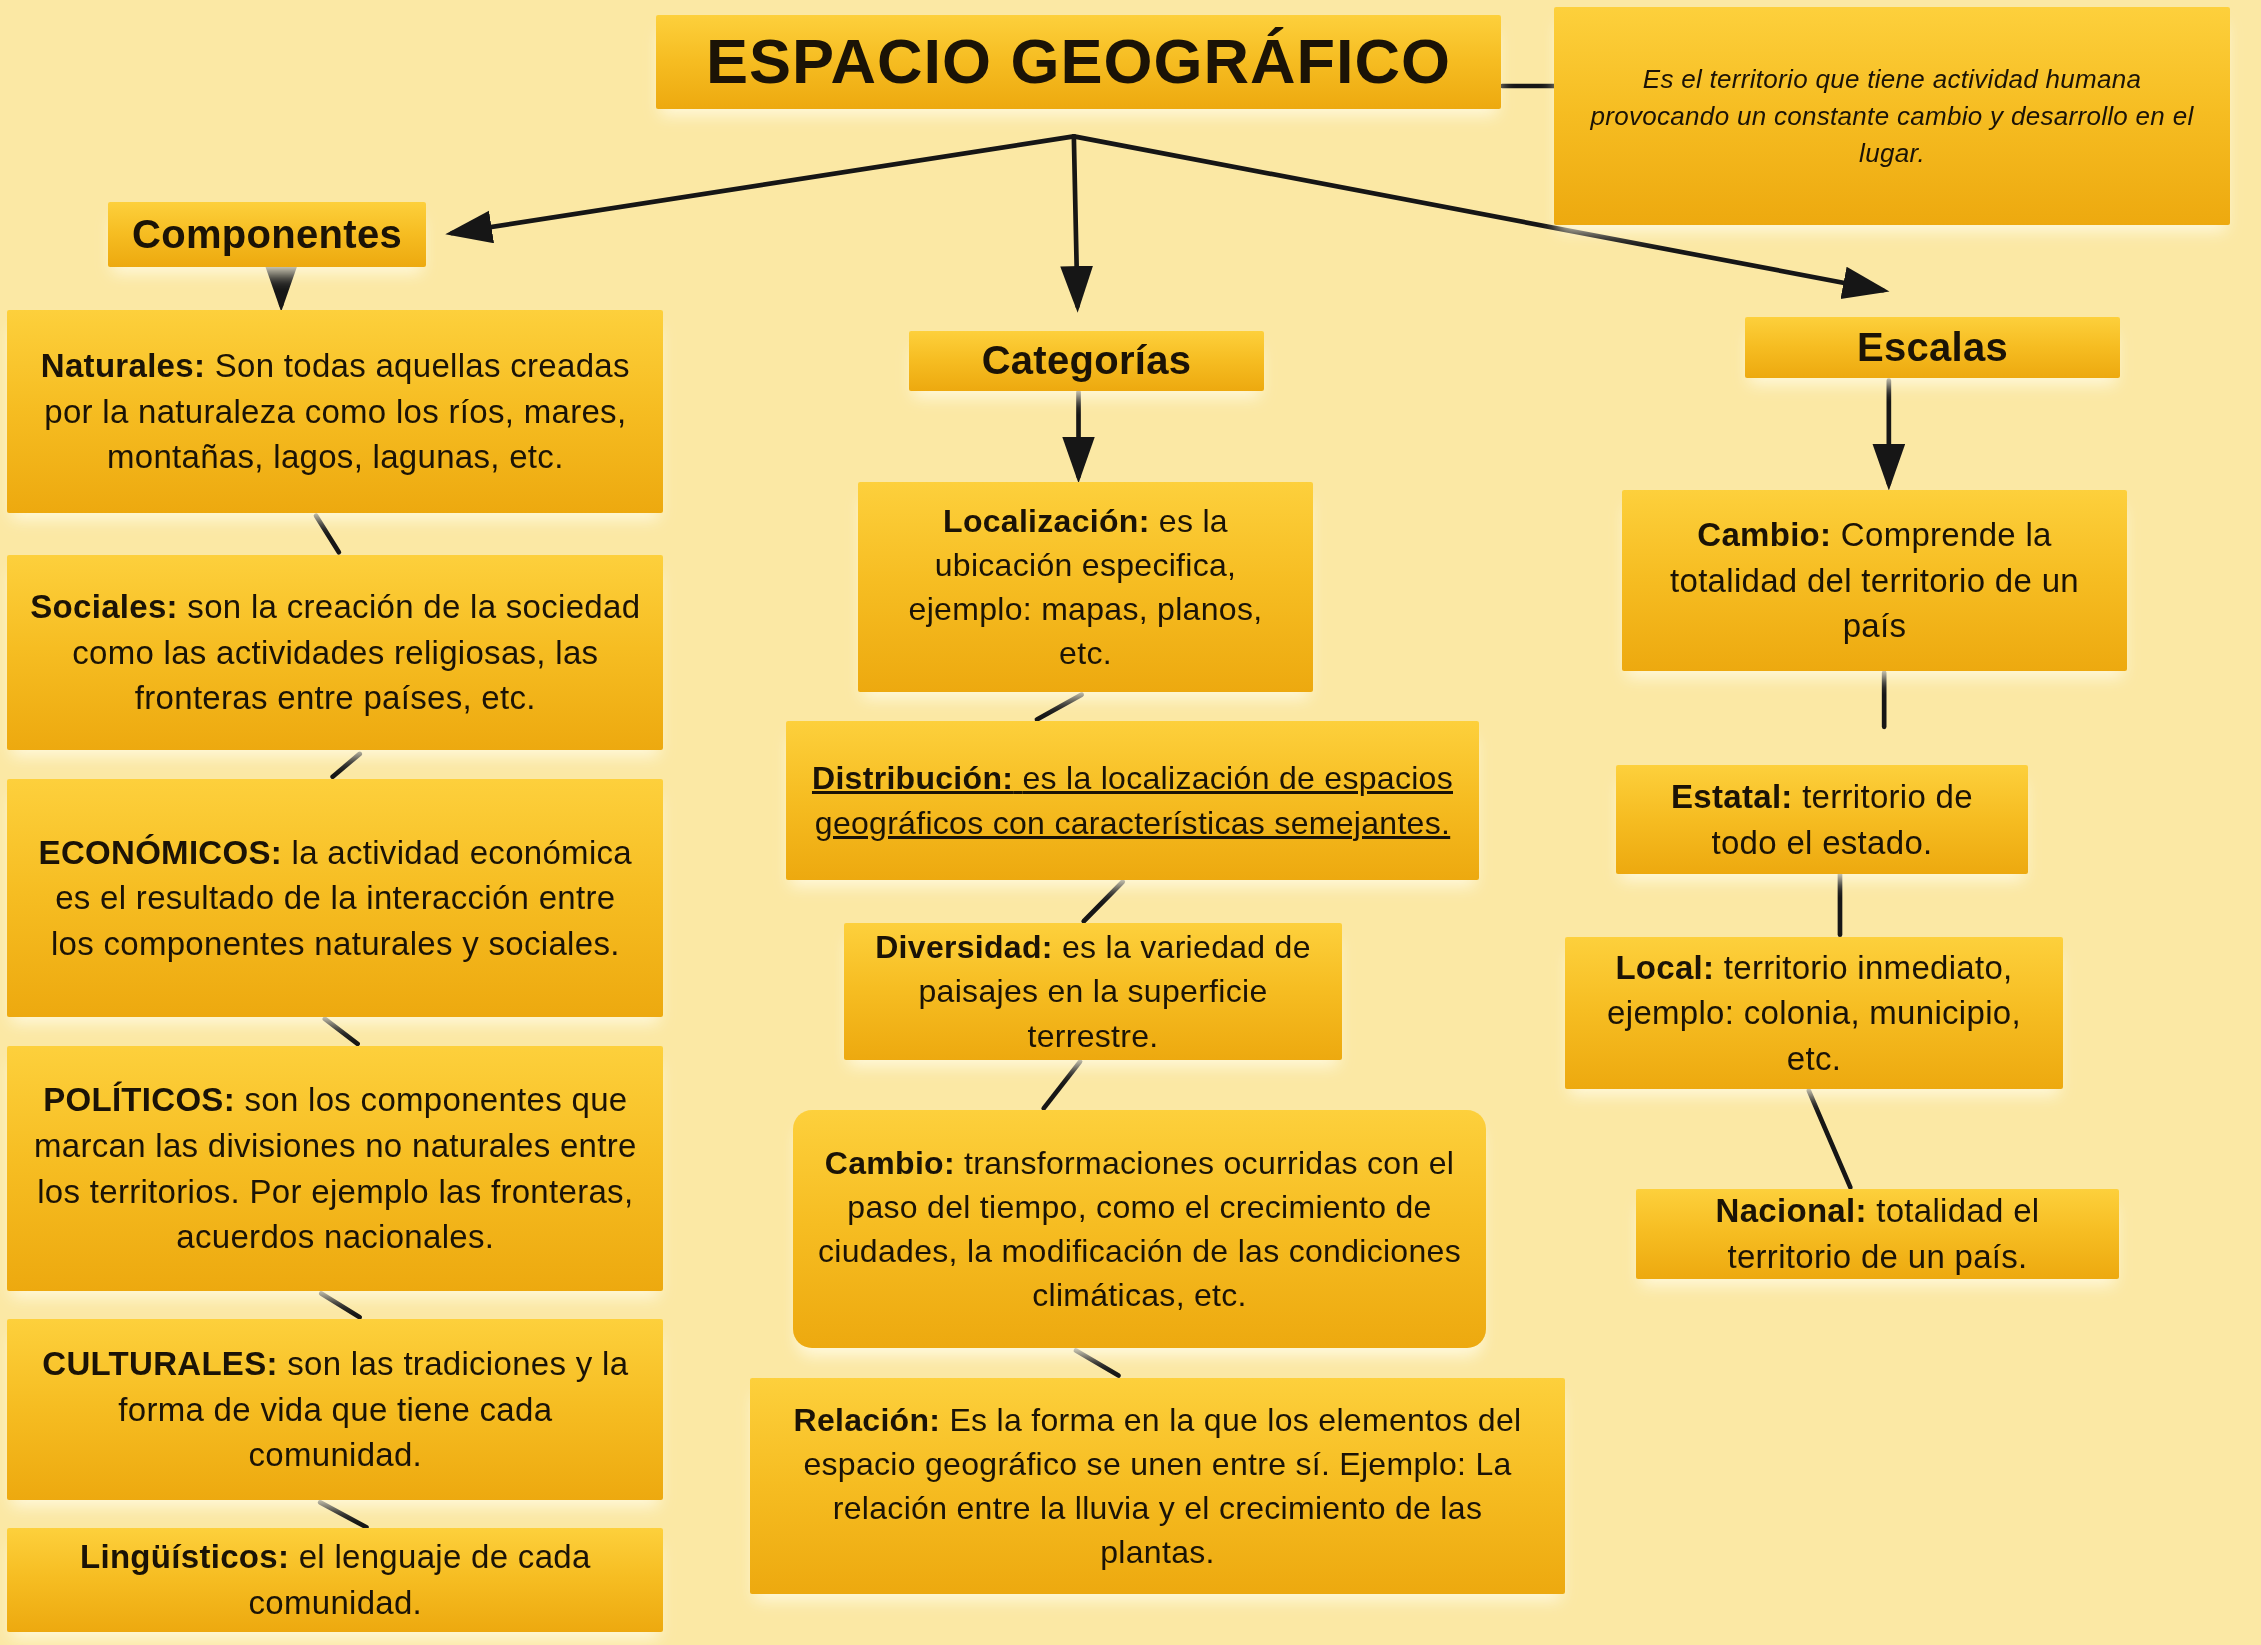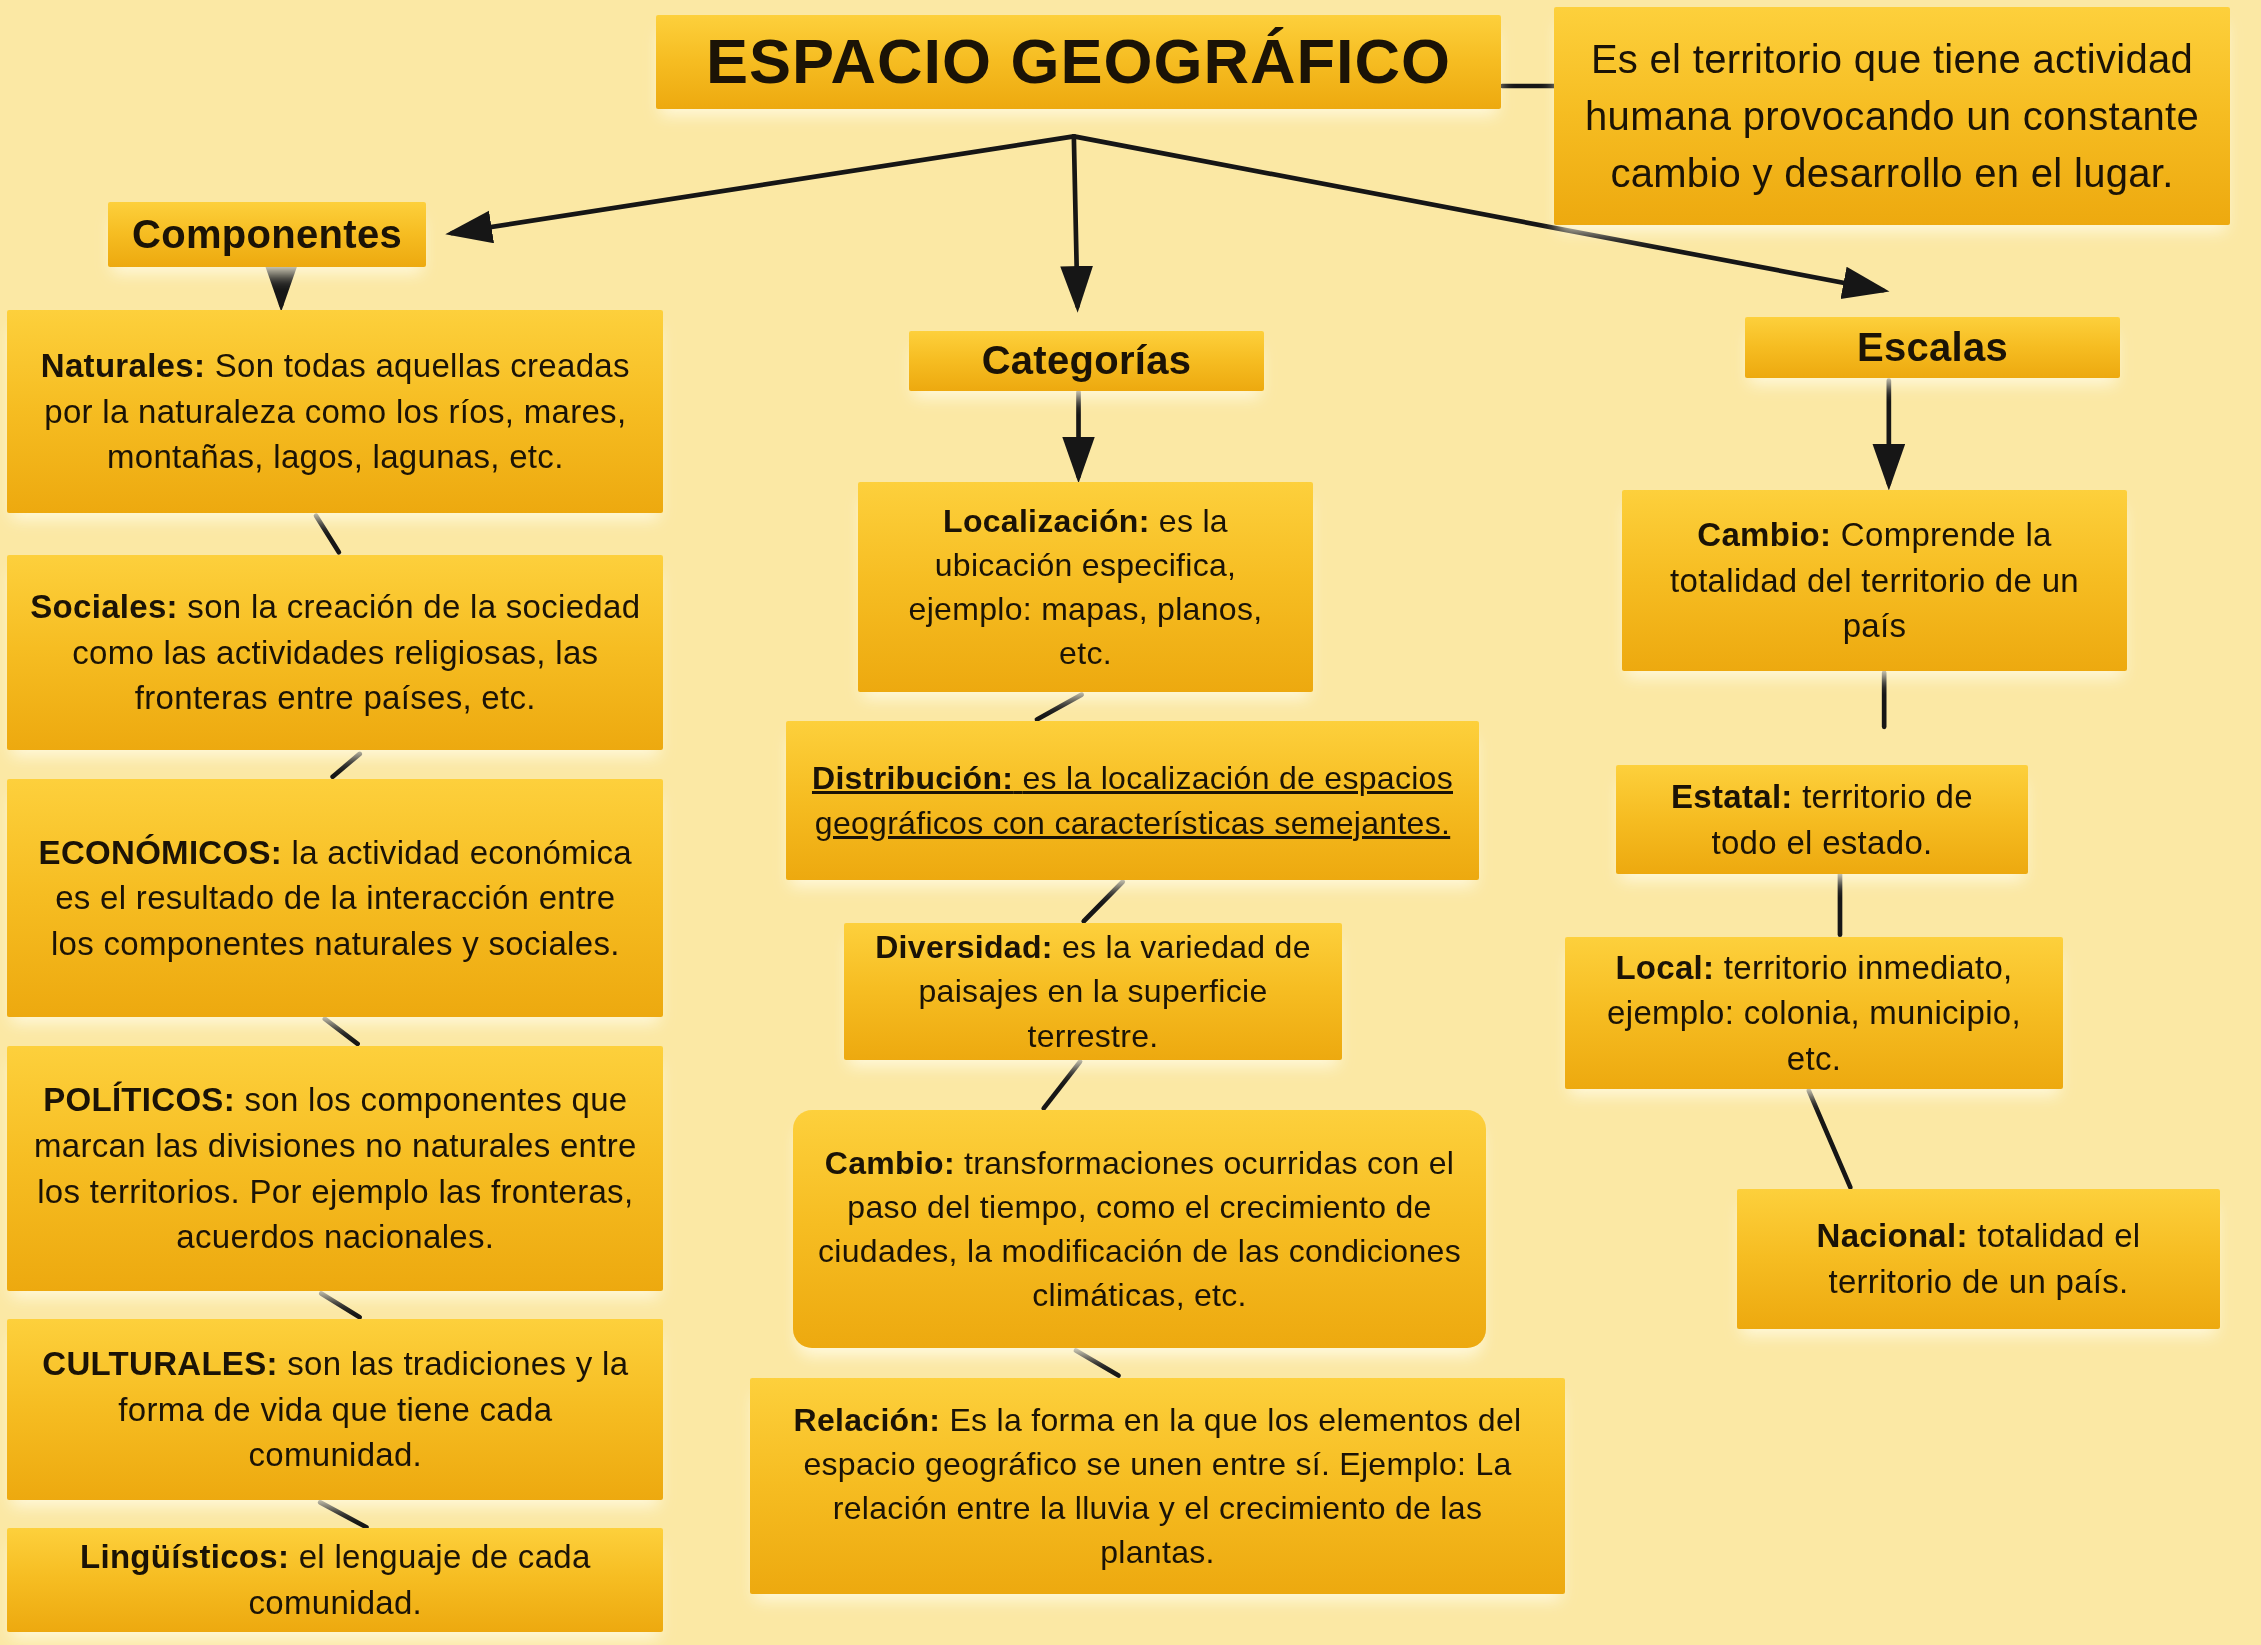--- a/index.html
+++ b/index.html
@@ -26,7 +26,7 @@
   .node b{font-weight:bold;}
   .header p{font-size:40px;font-weight:bold;}
   .title-box p{font-size:63px;font-weight:bold;letter-spacing:1px;}
-  .def-box p{font-size:40px;line-height:1.42;}
+  .def-box p{font-size:26px;line-height:1.42;font-style:italic;}
   .mid p{font-size:32px;}
 </style>
 </head>

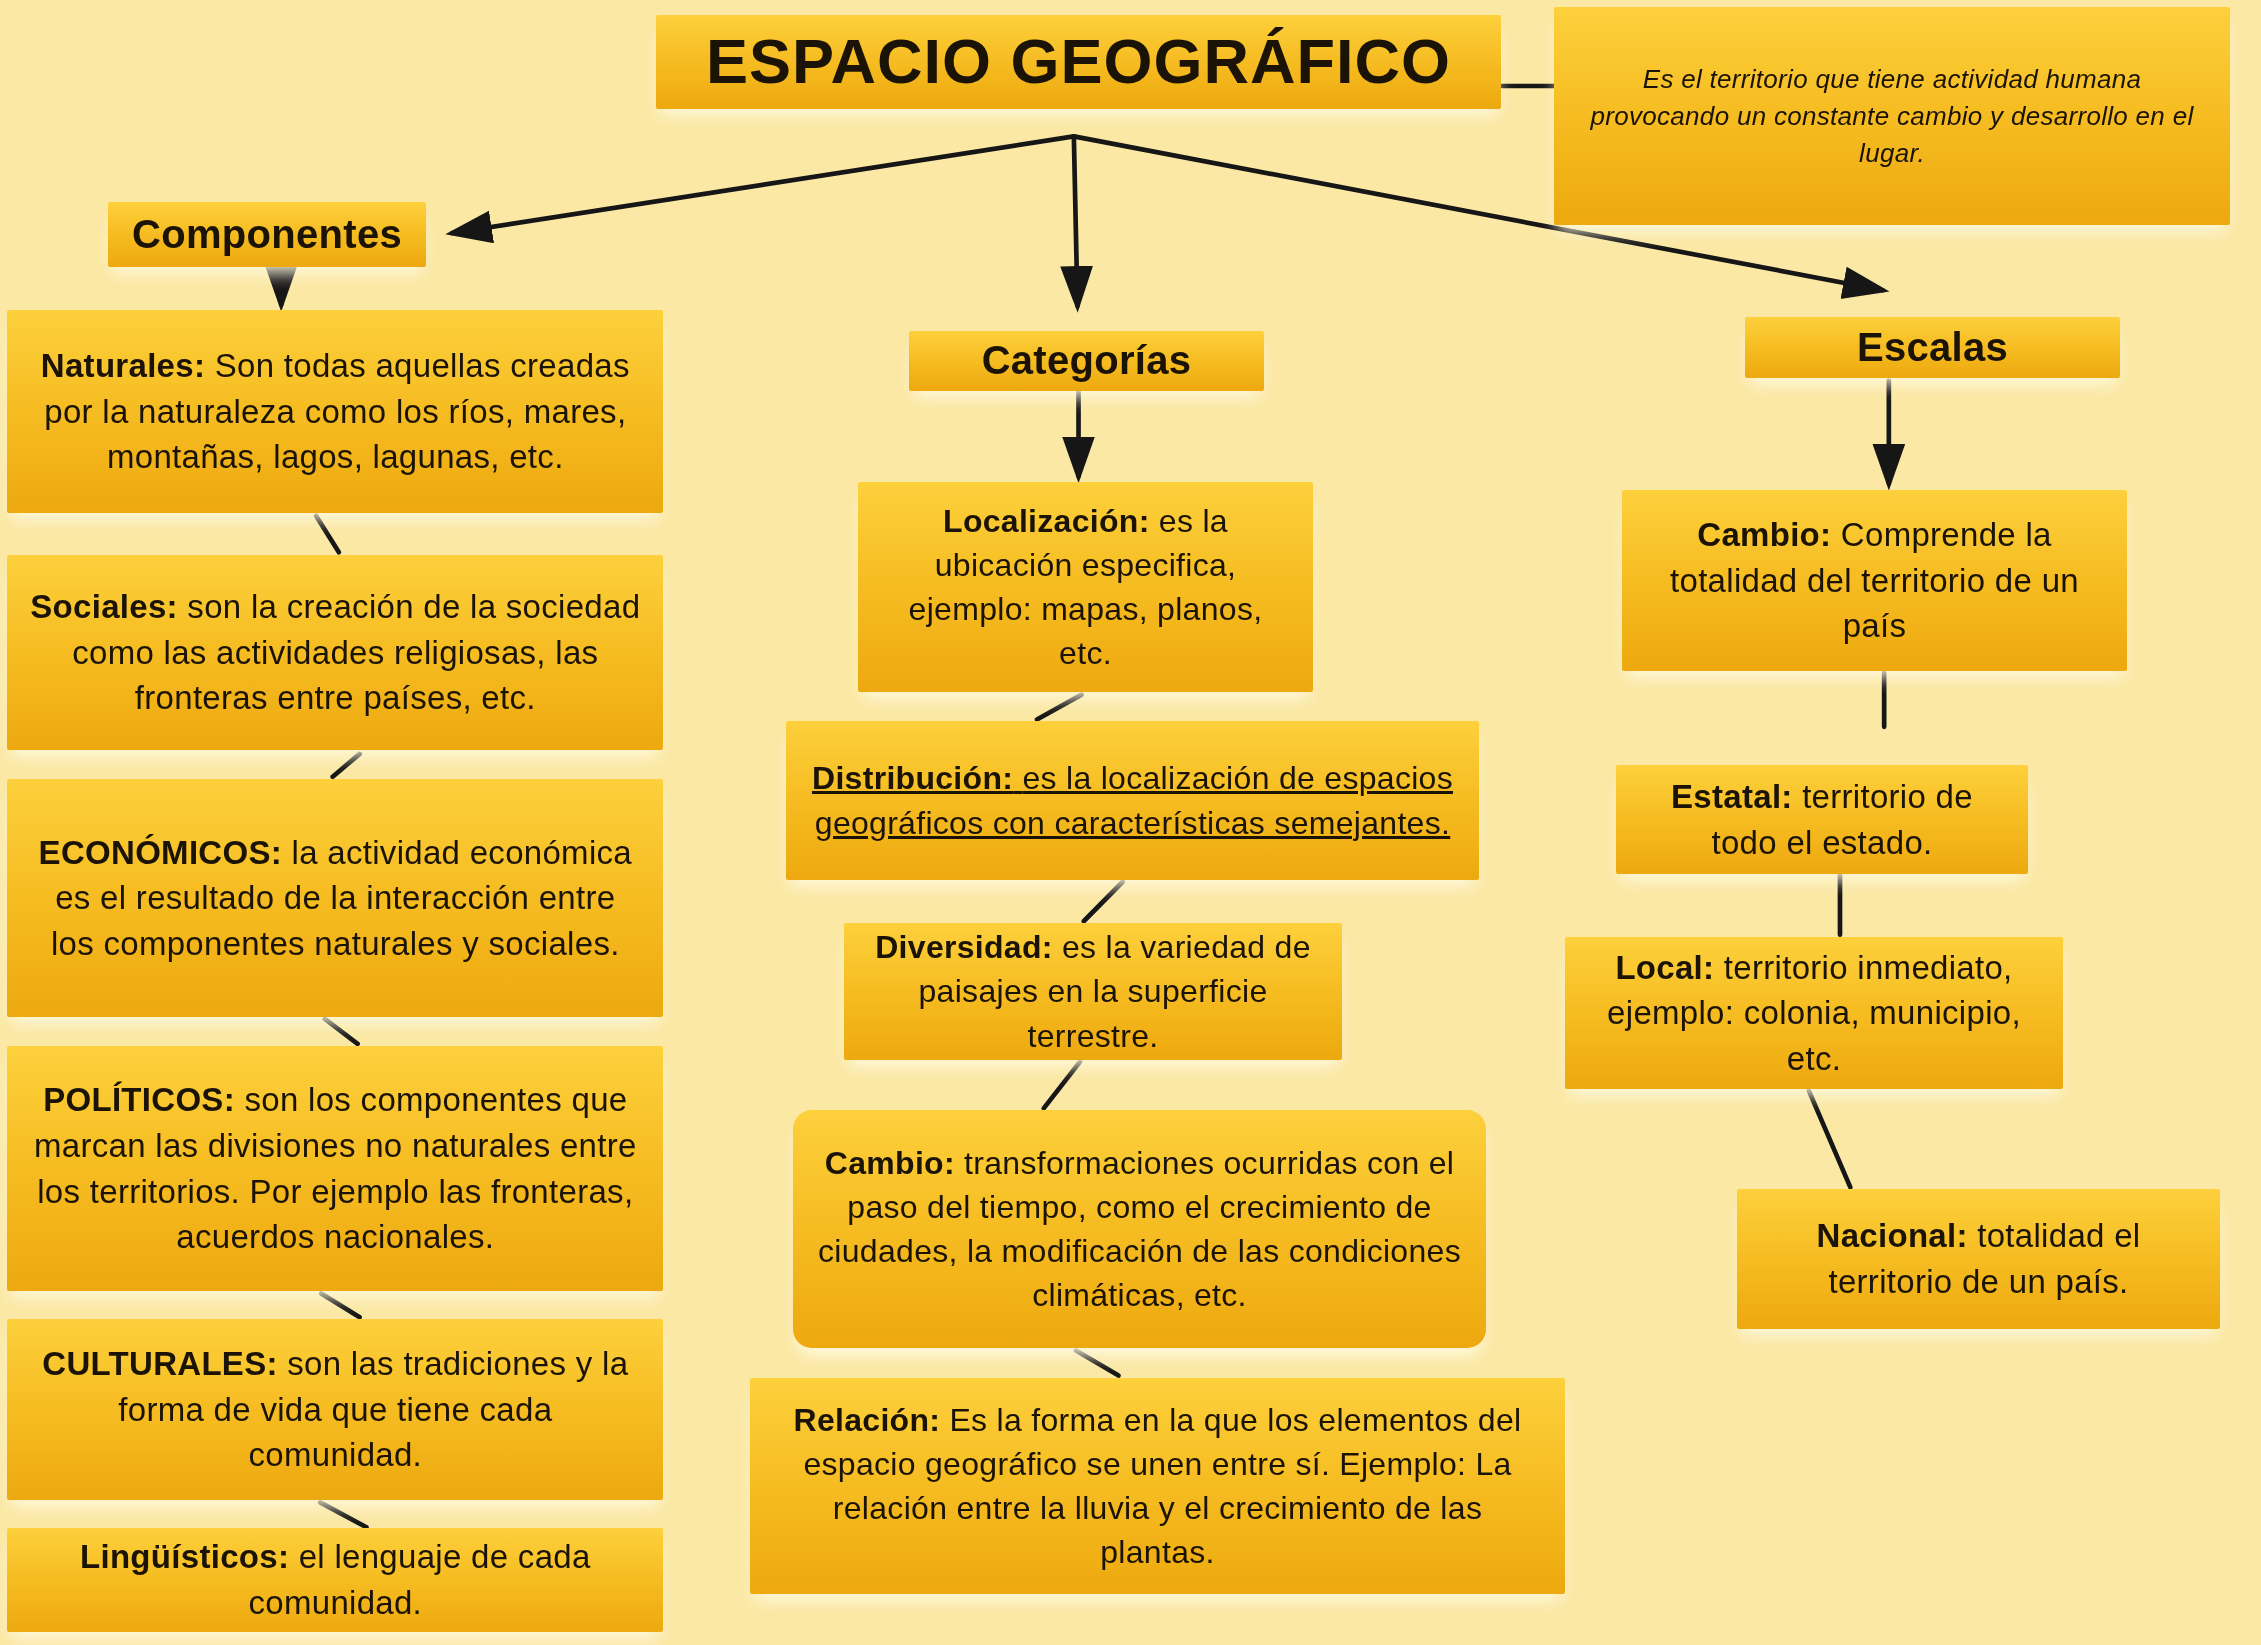--- a/index.html
+++ b/index.html
@@ -125,7 +125,7 @@
   <div class="node" style="left:1565px;top:937px;width:498px;height:152px;">
     <p><b>Local:</b> <span>territorio inmediato, ejemplo: colonia, municipio, etc.</span></p>
   </div>
-  <div class="node" style="left:1737px;top:1189px;width:483px;height:140px;">
+  <div class="node" style="left:1636px;top:1189px;width:483px;height:90px;">
     <p><b>Nacional:</b> <span>totalidad el territorio de un país.</span></p>
   </div>
 

